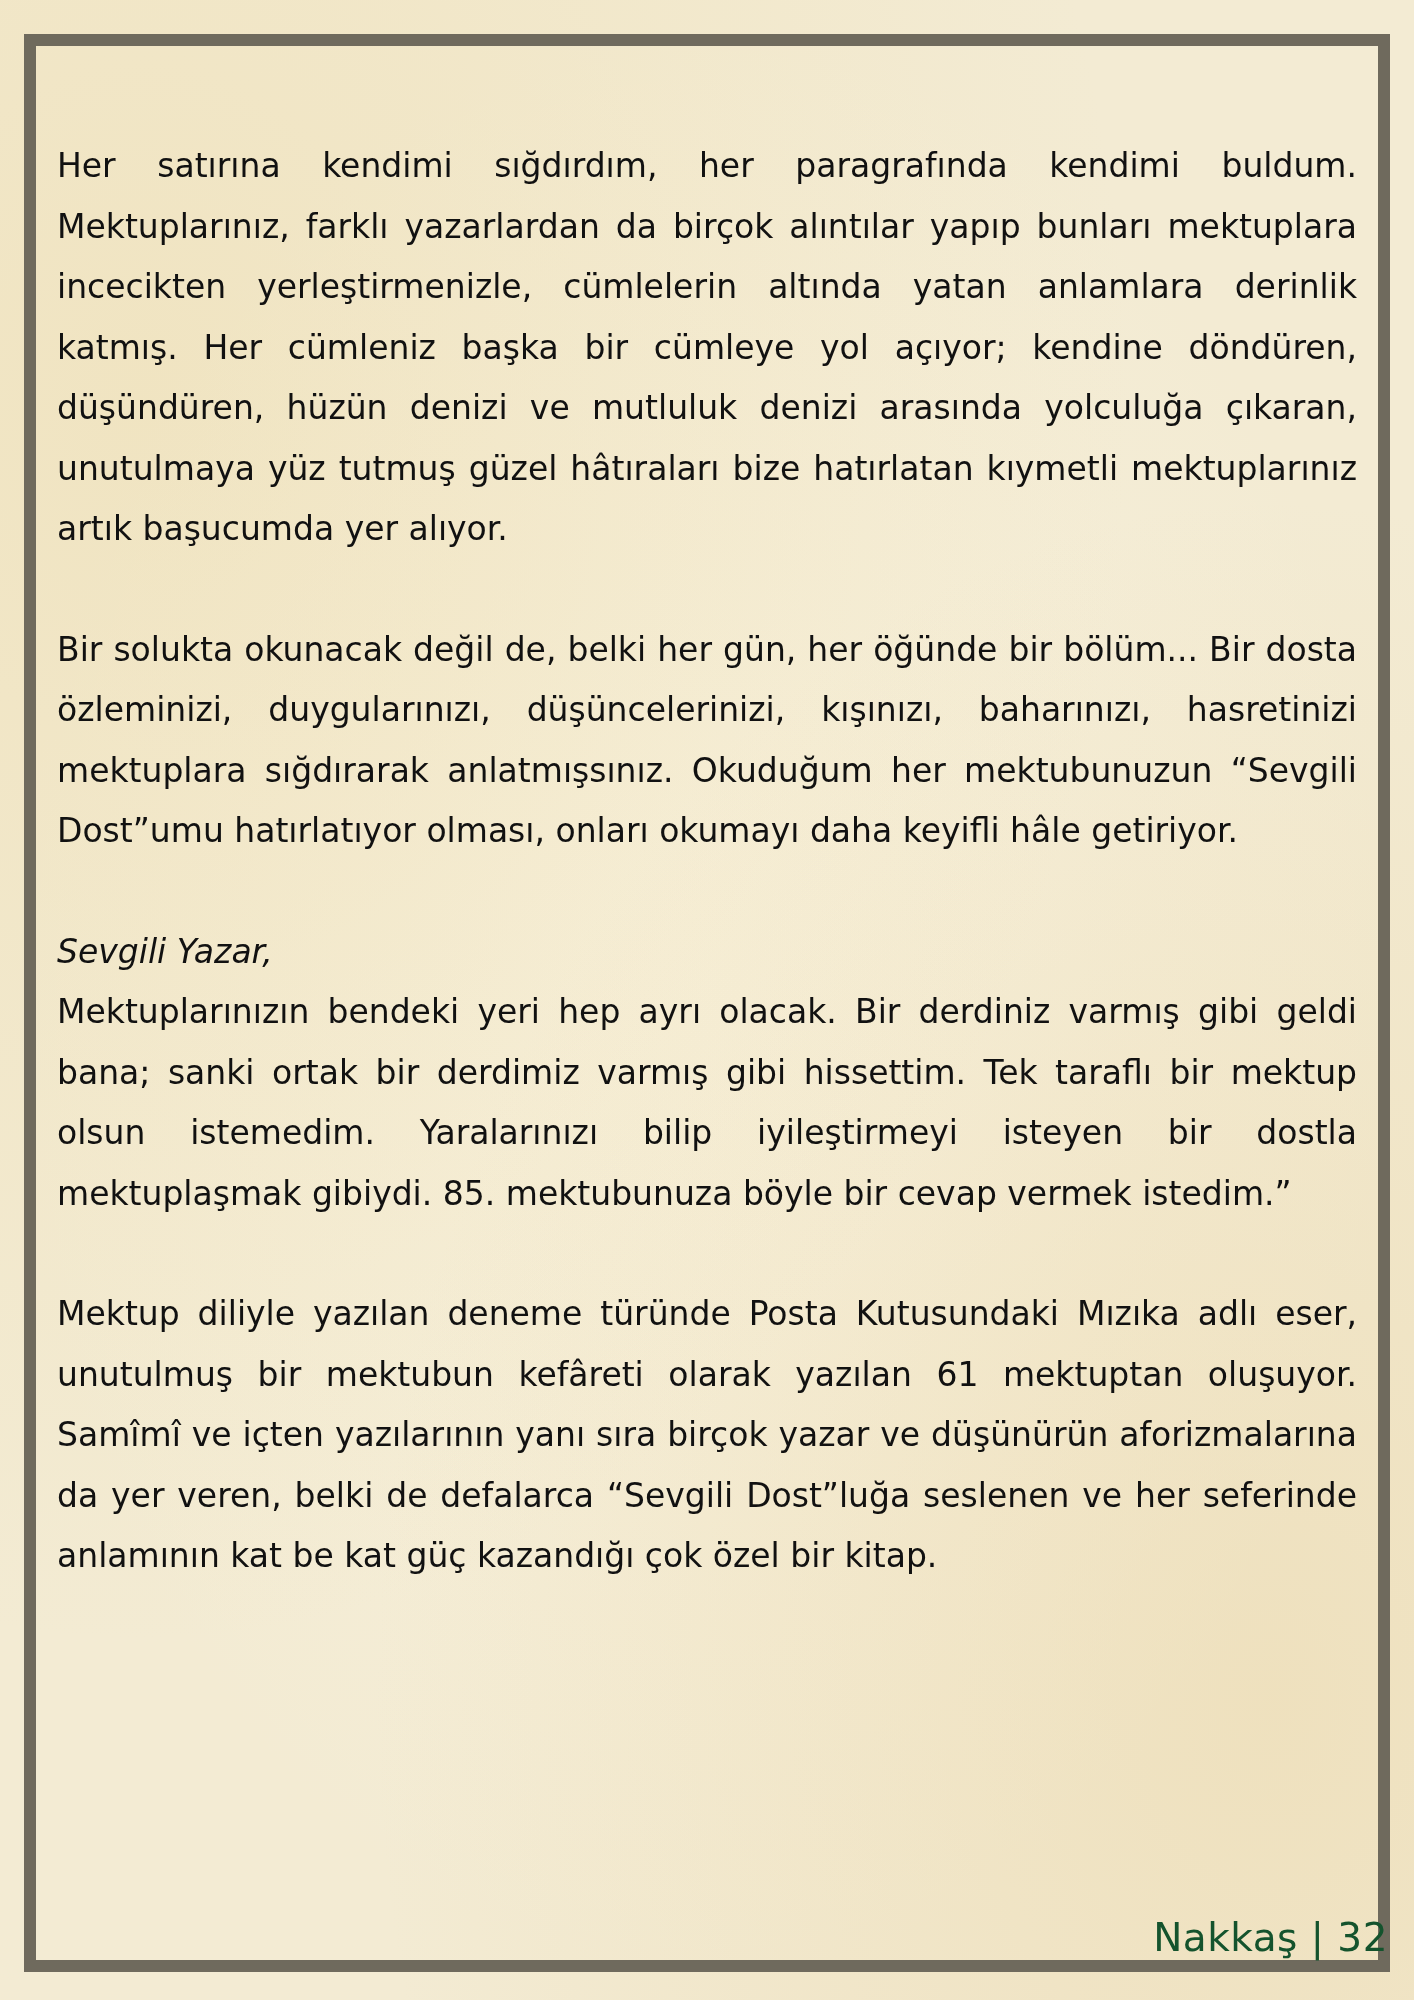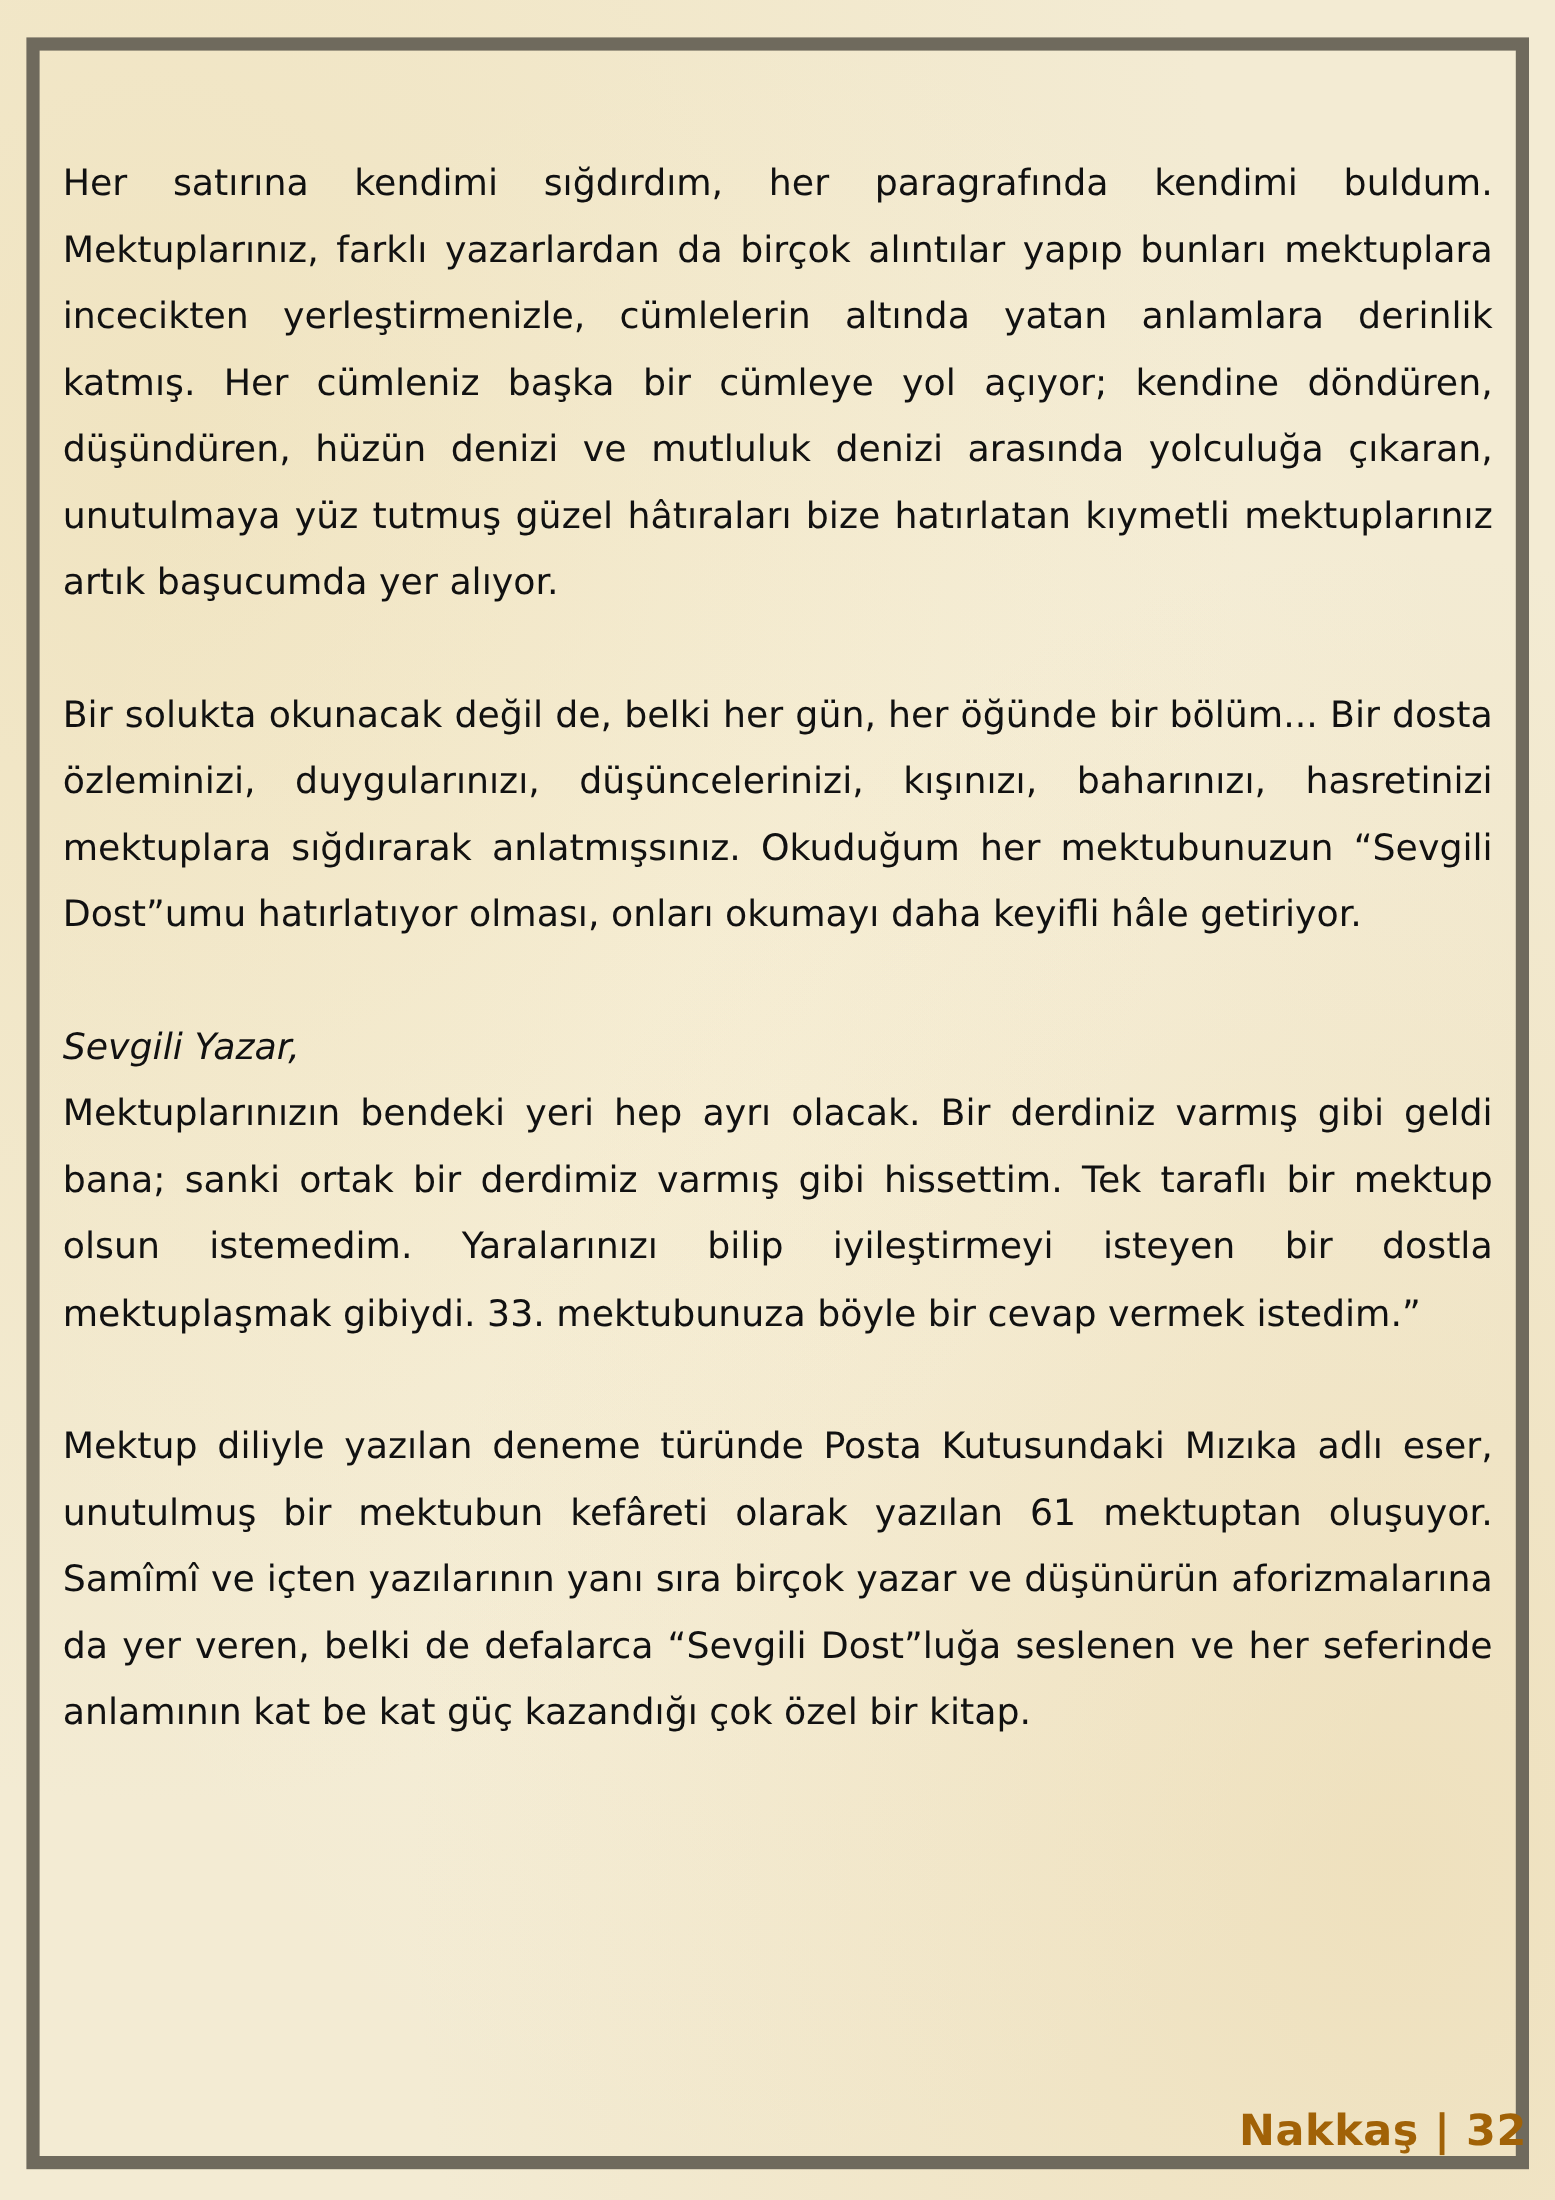--- a/index.html
+++ b/index.html
@@ -70,7 +70,7 @@
   <p class="para">Bir solukta okunacak değil de, belki her gün, her öğünde bir bölüm... Bir dosta özleminizi, duygularınızı, düşüncelerinizi, kışınızı, baharınızı, hasretinizi mektuplara sığdırarak anlatmışsınız. Okuduğum her mektubunuzun “Sevgili Dost”umu hatırlatıyor olması, onları okumayı daha keyifli hâle getiriyor.</p>
   <div class="para">
     <span class="line" style="text-align:left;">Sevgili Yazar,</span>
-    <span>Mektuplarınızın bendeki yeri hep ayrı olacak. Bir derdiniz varmış gibi geldi bana; sanki ortak bir derdimiz varmış gibi hissettim. Tek taraflı bir mektup olsun istemedim. Yaralarınızı bilip iyileştirmeyi isteyen bir dostla mektuplaşmak gibiydi. 33. mektubunuza böyle bir cevap vermek istedim.”</span>
+    <span>Mektuplarınızın bendeki yeri hep ayrı olacak. Bir derdiniz varmış gibi geldi bana; sanki ortak bir derdimiz varmış gibi hissettim. Tek taraflı bir mektup olsun istemedim. Yaralarınızı bilip iyileştirmeyi isteyen bir dostla mektuplaşmak gibiydi. 85. mektubunuza böyle bir cevap vermek istedim.”</span>
   </div>
   <p class="para">Mektup diliyle yazılan deneme türünde Posta Kutusundaki Mızıka adlı eser, unutulmuş bir mektubun kefâreti olarak yazılan 61 mektuptan oluşuyor. Samîmî ve içten yazılarının yanı sıra birçok yazar ve düşünürün aforizmalarına da yer veren, belki de defalarca “Sevgili Dost”luğa seslenen ve her seferinde anlamının kat be kat güç kazandığı çok özel bir kitap.</p>
 </div>

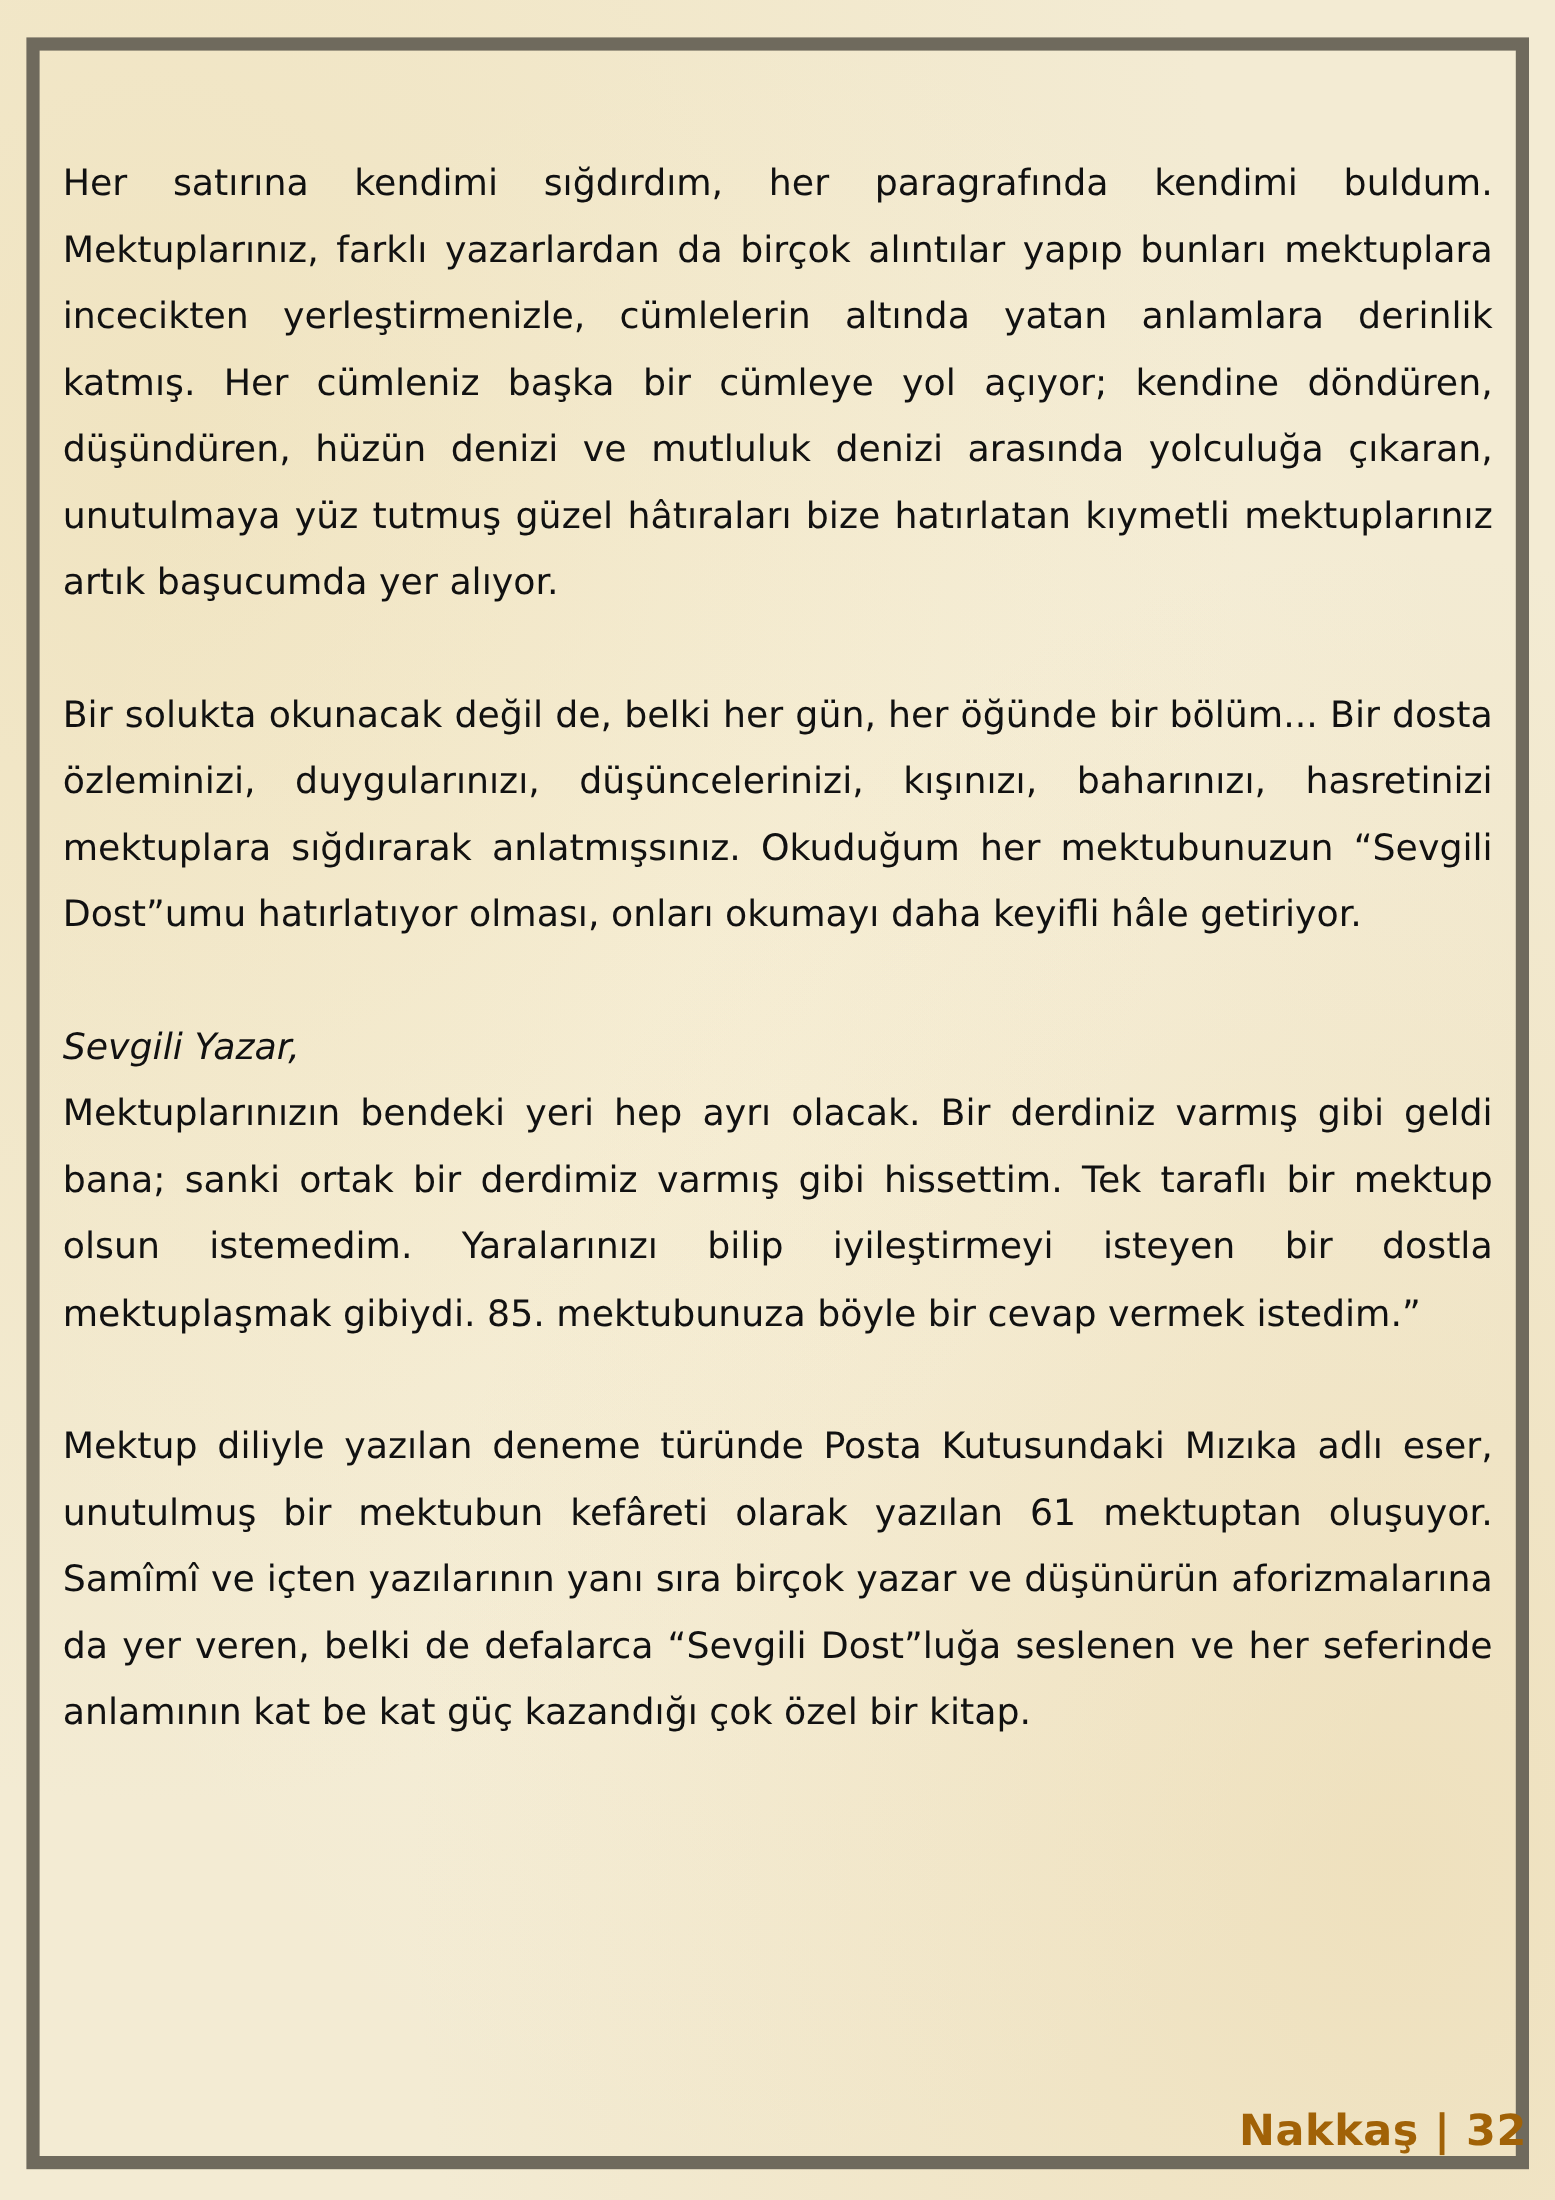--- a/index.html
+++ b/index.html
@@ -52,10 +52,10 @@
       right: 26px;
       top: 1918px;
       font-family: "DejaVu Sans", sans-serif;
-      font-weight: bold;
+      font-weight: normal;
       font-size: 39px;
       line-height: 1;
-      color: #a16207;
+      color: #14532d;
       letter-spacing: 0.5px;
       background: transparent;
     }

